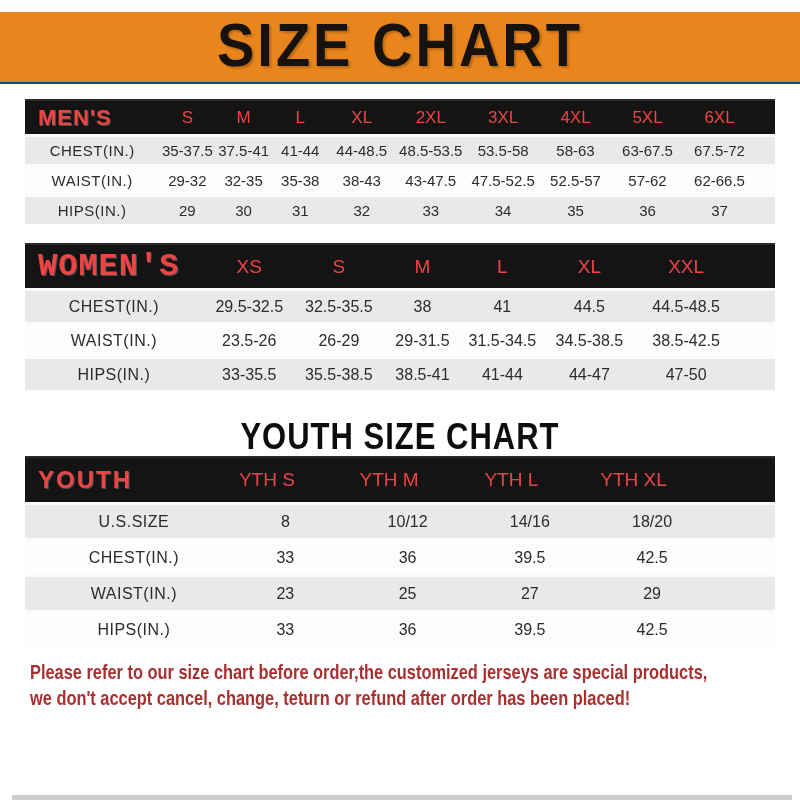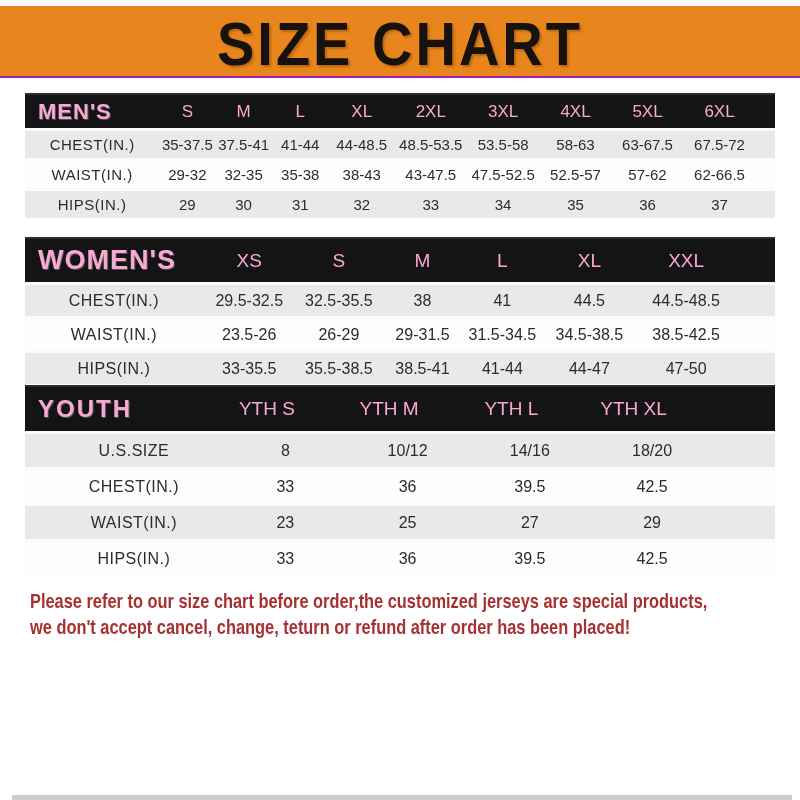--- a/index.html
+++ b/index.html
@@ -13,11 +13,11 @@
 
   
   .banner {
-    margin-top: 6px;
+    margin-top: 12px;
     height: 72px;
     background: #e8861d;
-    display: flex; align-items: flex-end; justify-content: center;
-    border-bottom: 2px solid #a21caf;
+    display: flex; align-items: flex-start; justify-content: center;
+    border-bottom: 2px solid #0c4a6e;
     box-sizing: border-box;
   }
   .banner-title {

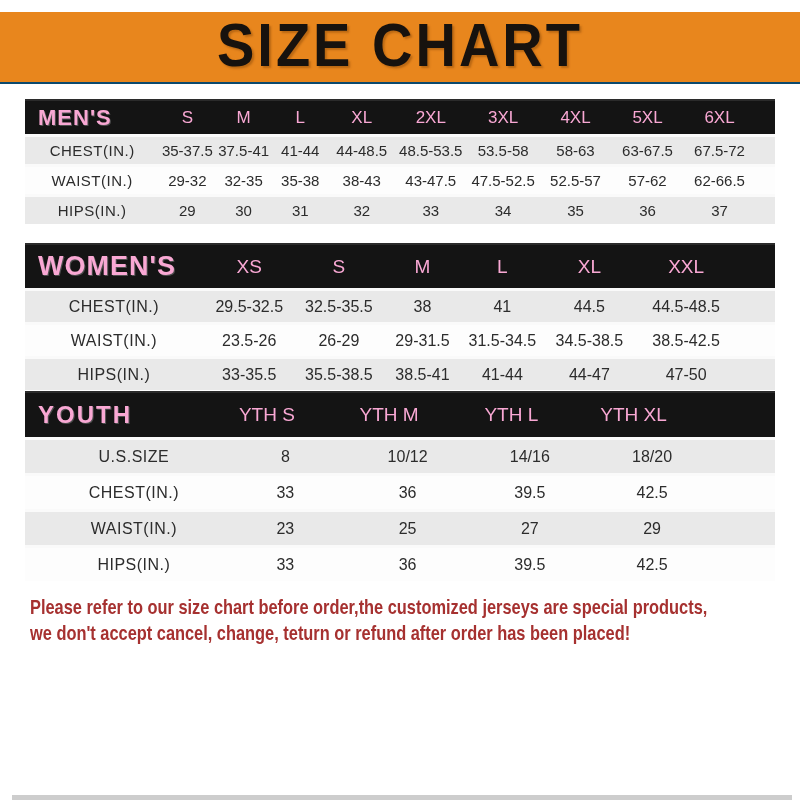--- a/index.html
+++ b/index.html
@@ -63,7 +63,7 @@
 
   .size-table thead th {
     background: #141414;
-    color: #f9a8d4;
+    color: #ef4444;
     font-weight: normal;
     text-align: center;
     border-top: 2px solid #2b2b2b;

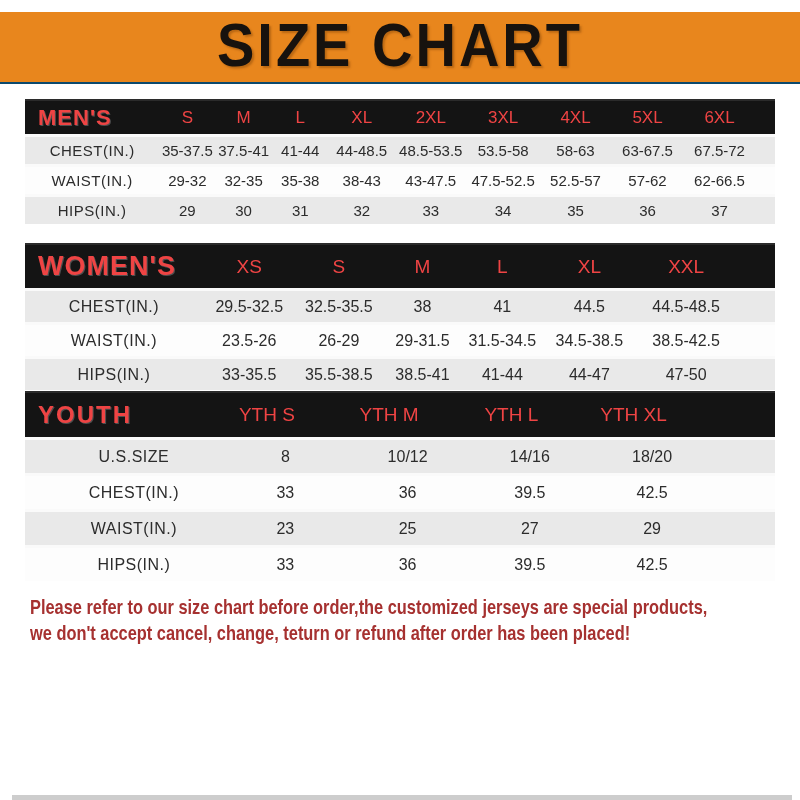--- a/index.html
+++ b/index.html
@@ -91,7 +91,7 @@
   .tbl-men   tbody td { height: 25px; font-size: 15px; }
 
   .tbl-women thead th { height: 41px; font-size: 19px; }
-  .tbl-women thead th.group-label { font-size: 27px; letter-spacing: 1px; }
+  .tbl-women thead th.group-label { font-size: 32px; letter-spacing: 1px; font-family: Liberation Mono, monospace; }
   .tbl-women tbody td { height: 29px; font-size: 16px; }
 
   .tbl-youth thead th { height: 42px; font-size: 19px; }

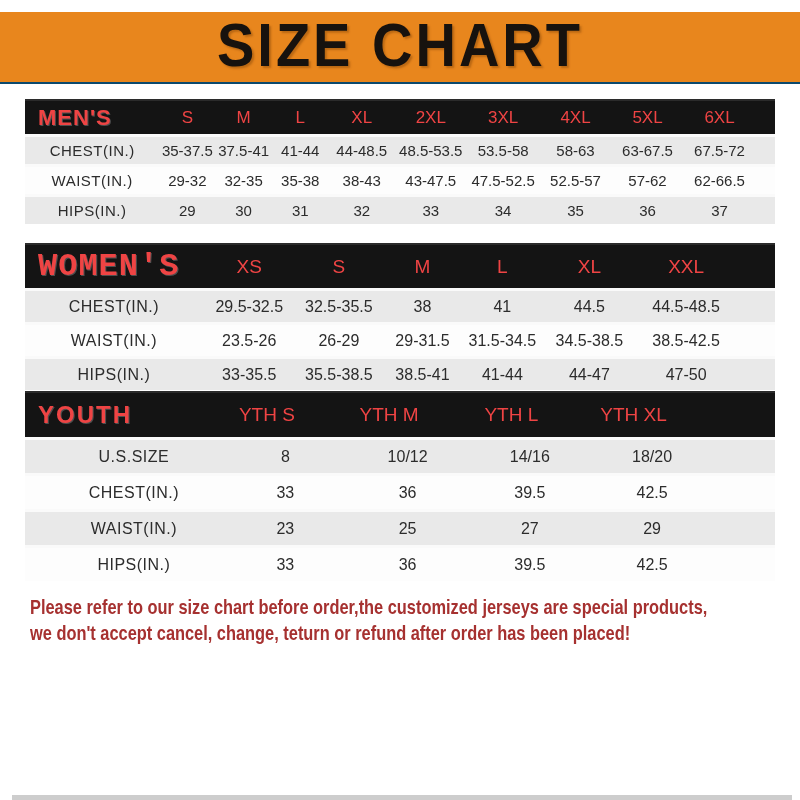--- a/index.html
+++ b/index.html
@@ -261,6 +261,7 @@
   </section>
 
   <section class="sec-youth">
+    <h2 class="section-heading"><span class="squeeze">YOUTH SIZE CHART</span></h2>
     <table class="size-table tbl-youth">
       <colgroup>
         <col style="width:24.1%">

